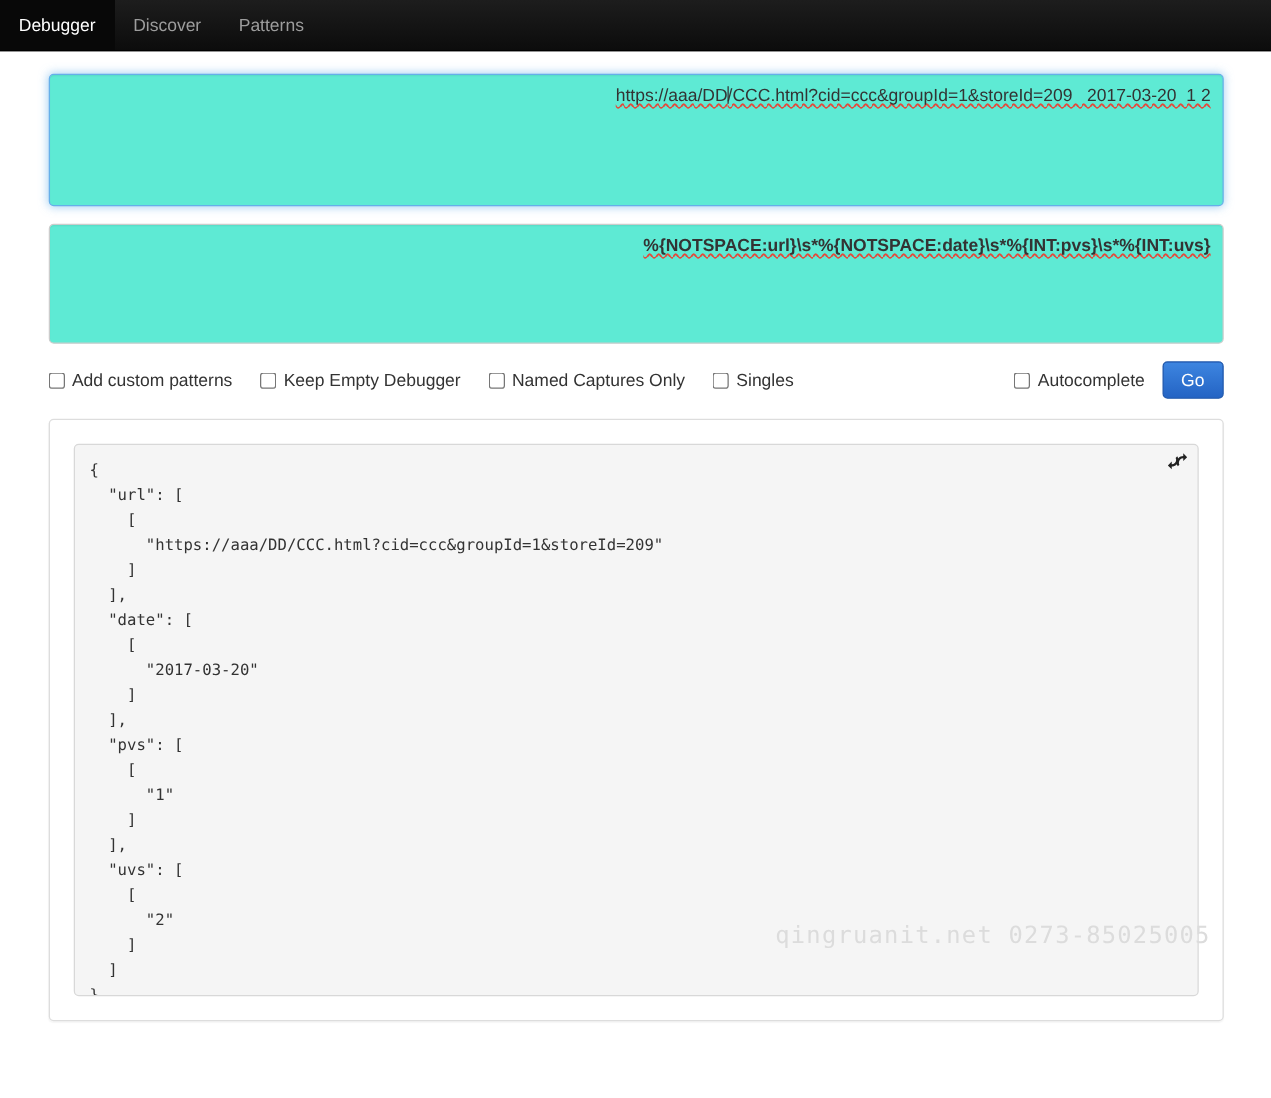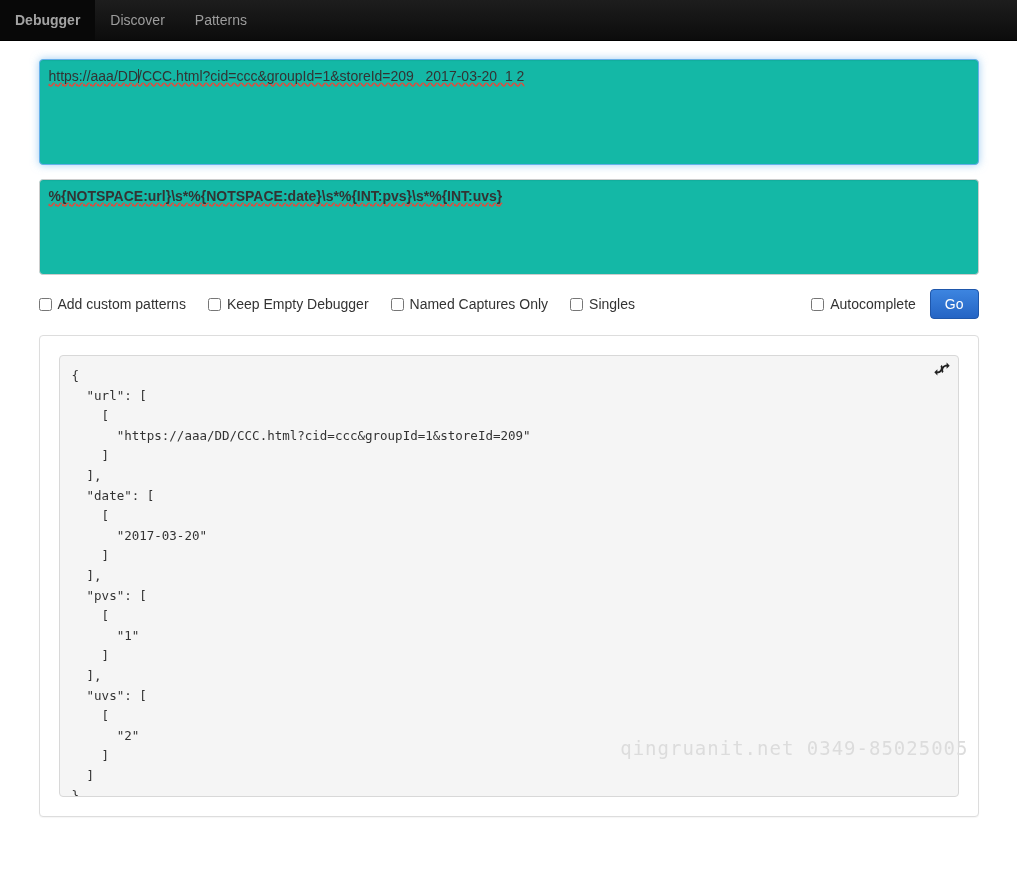--- a/index.html
+++ b/index.html
@@ -49,8 +49,8 @@
     white-space: nowrap;
   }
   .nav-tab.active {
-    color: #a3a3a3;
-    font-weight: bold;
+    color: #ffffff;
+    font-weight: normal;
     background: #080808;
     text-align: center;
   }

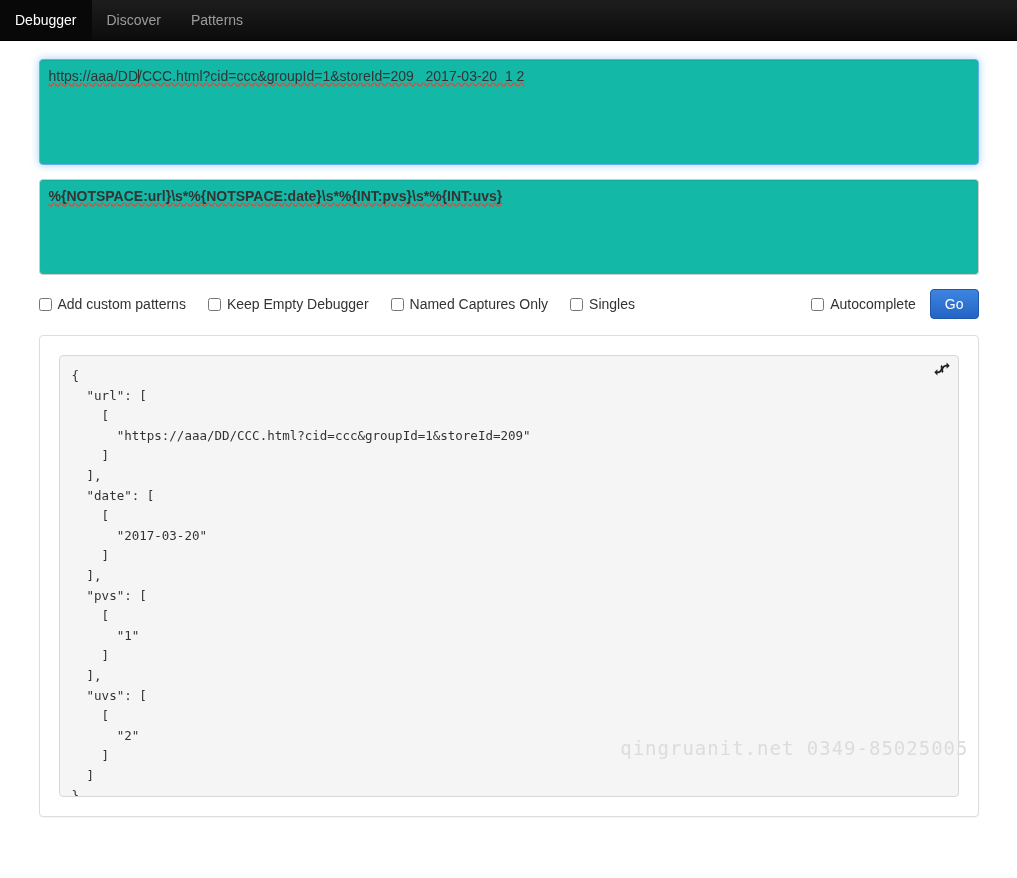--- a/index.html
+++ b/index.html
@@ -72,11 +72,12 @@
     font-size: 14px;
     line-height: 18px;
     color: #333;
-    background: #14b8a6;
+    background: #5eead4;
     padding: 7px 9px;
     border-radius: 4px;
     resize: vertical;
     outline: none;
+    text-align: right;
   }
   .ta-input {
     height: 106px;

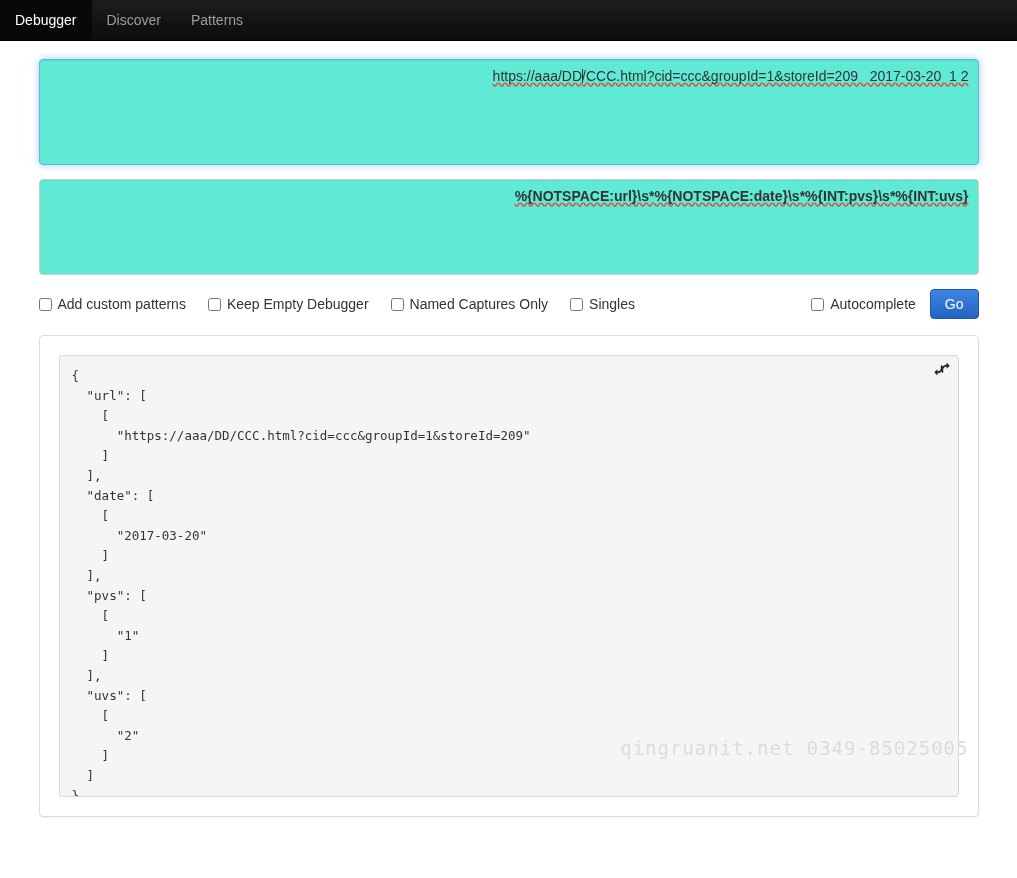--- a/index.html
+++ b/index.html
@@ -275,7 +275,7 @@
     </div>
   </div>
 
-  <div class="watermark">qingruanit.net 0349-85025005</div>
+  <div class="watermark">qingruanit.net 0273-85025005</div>
 </div>
 
 </body></html>

